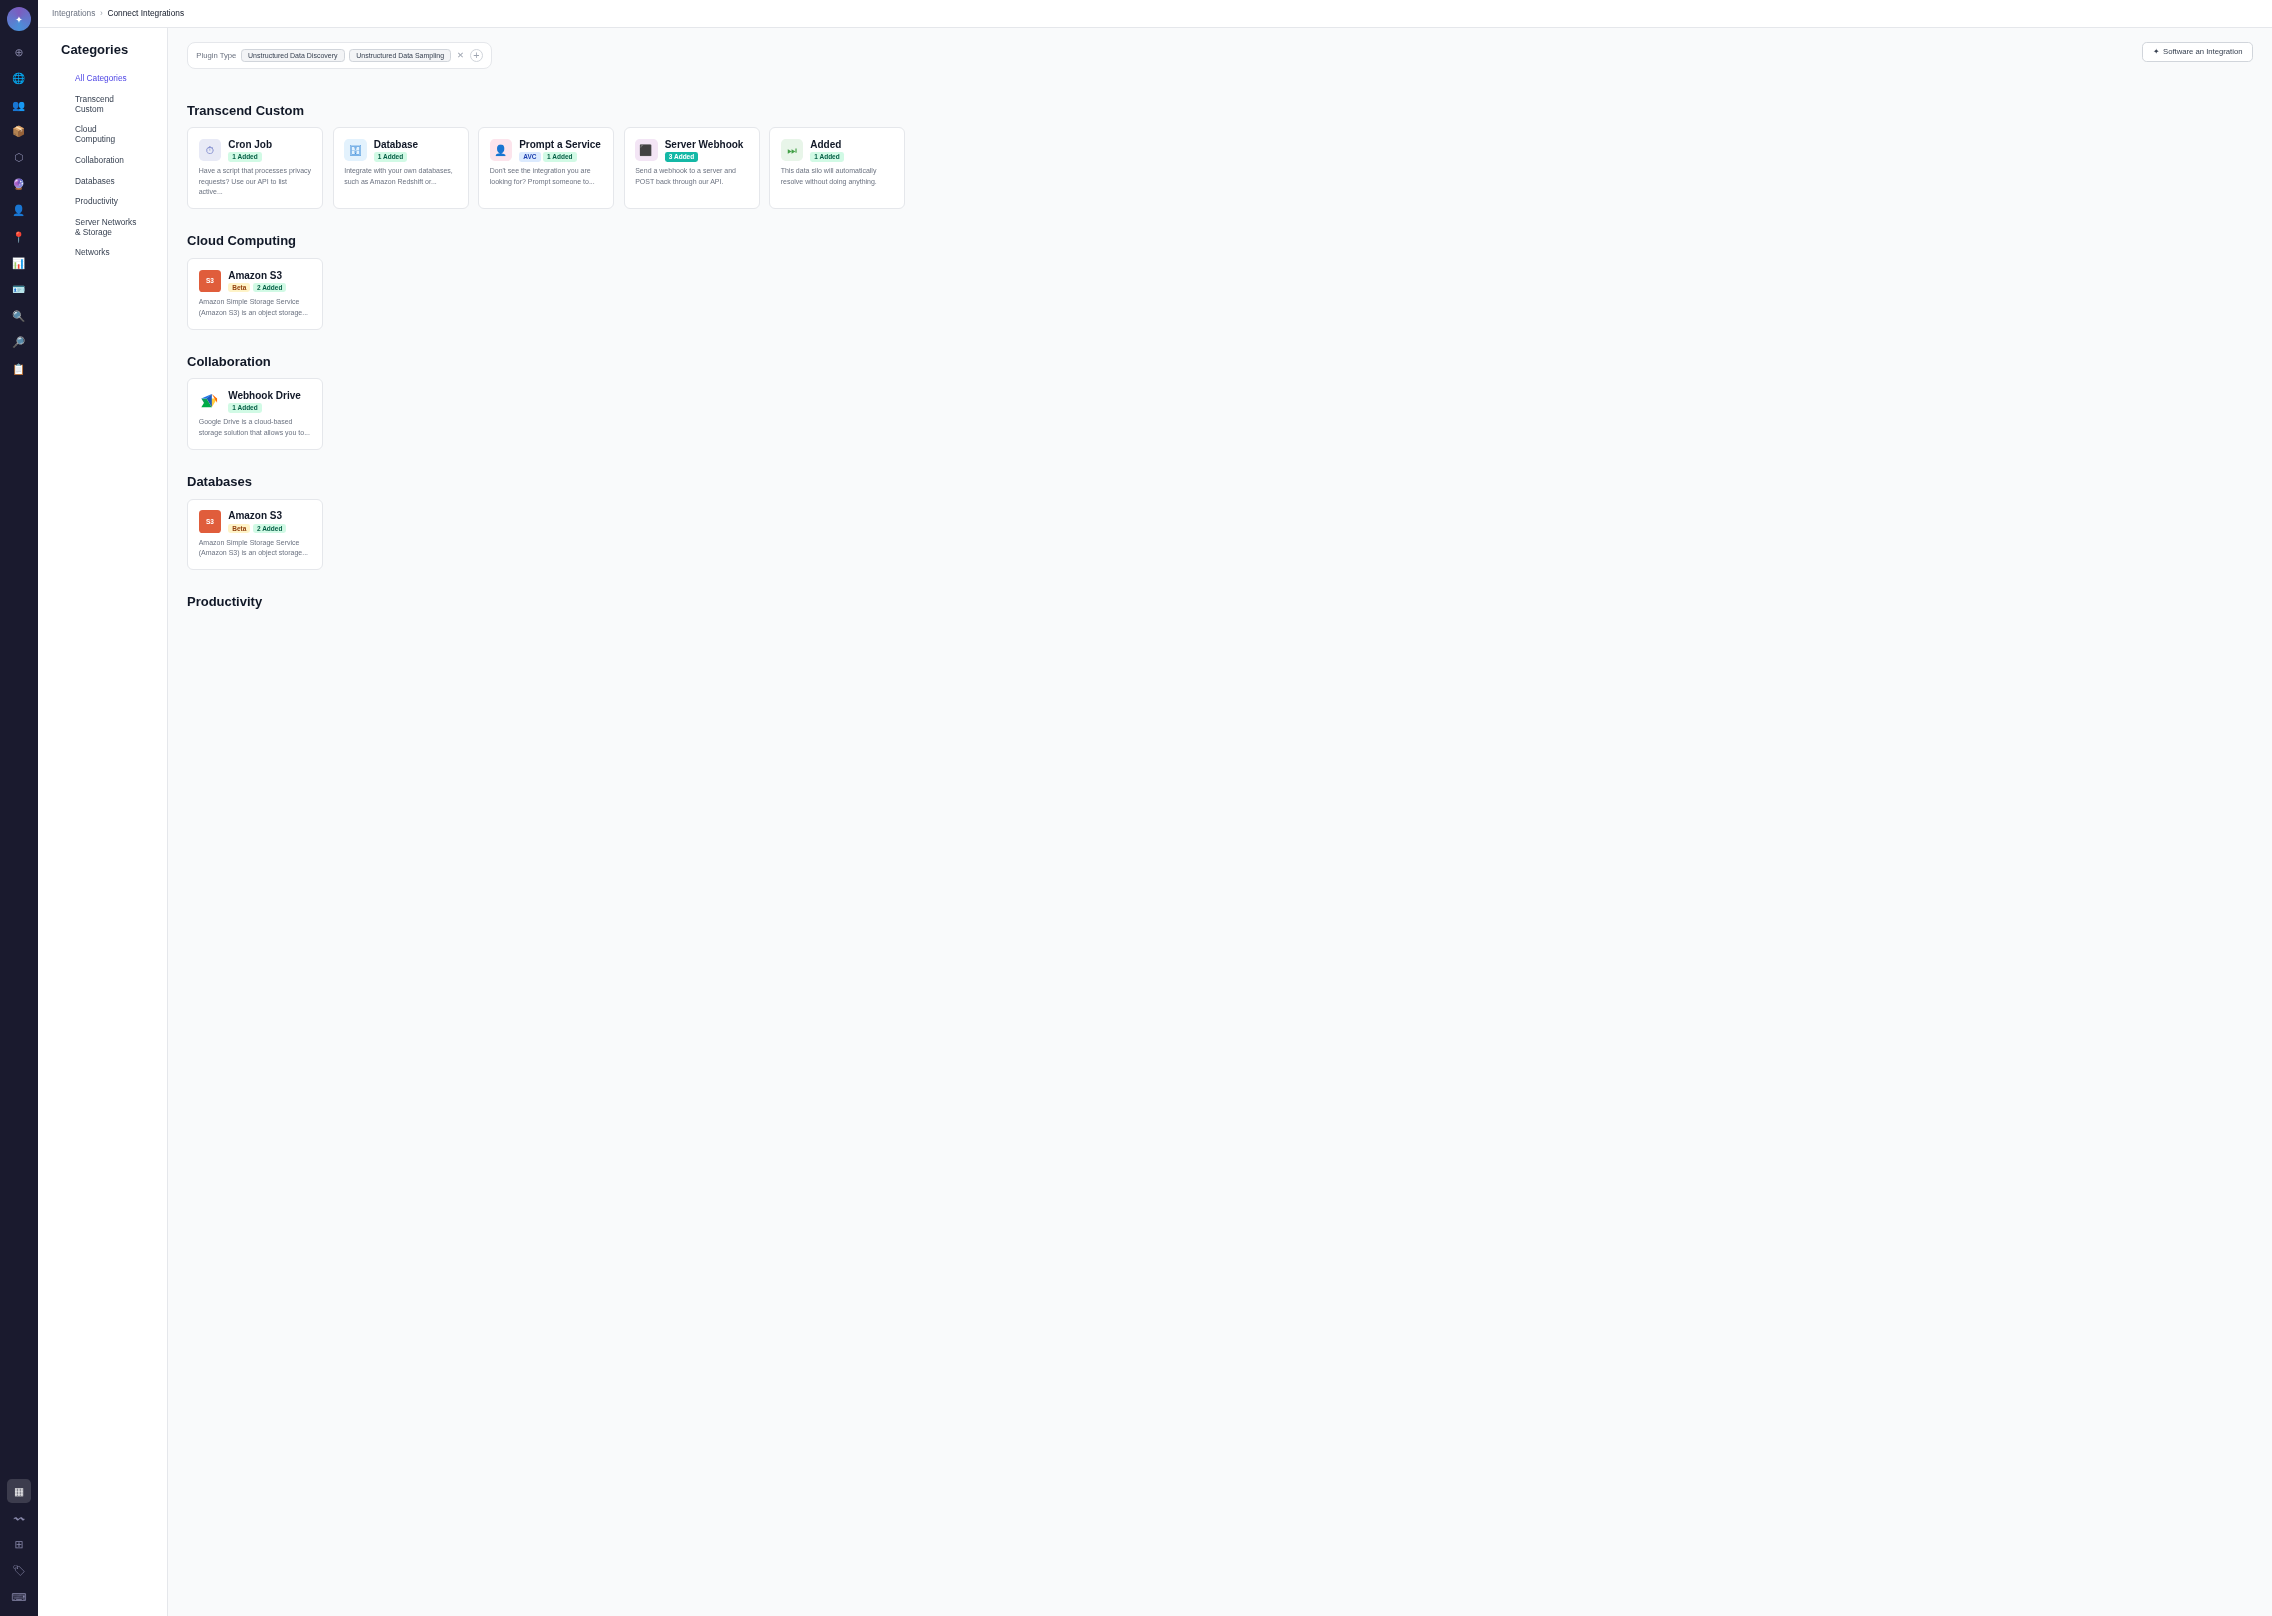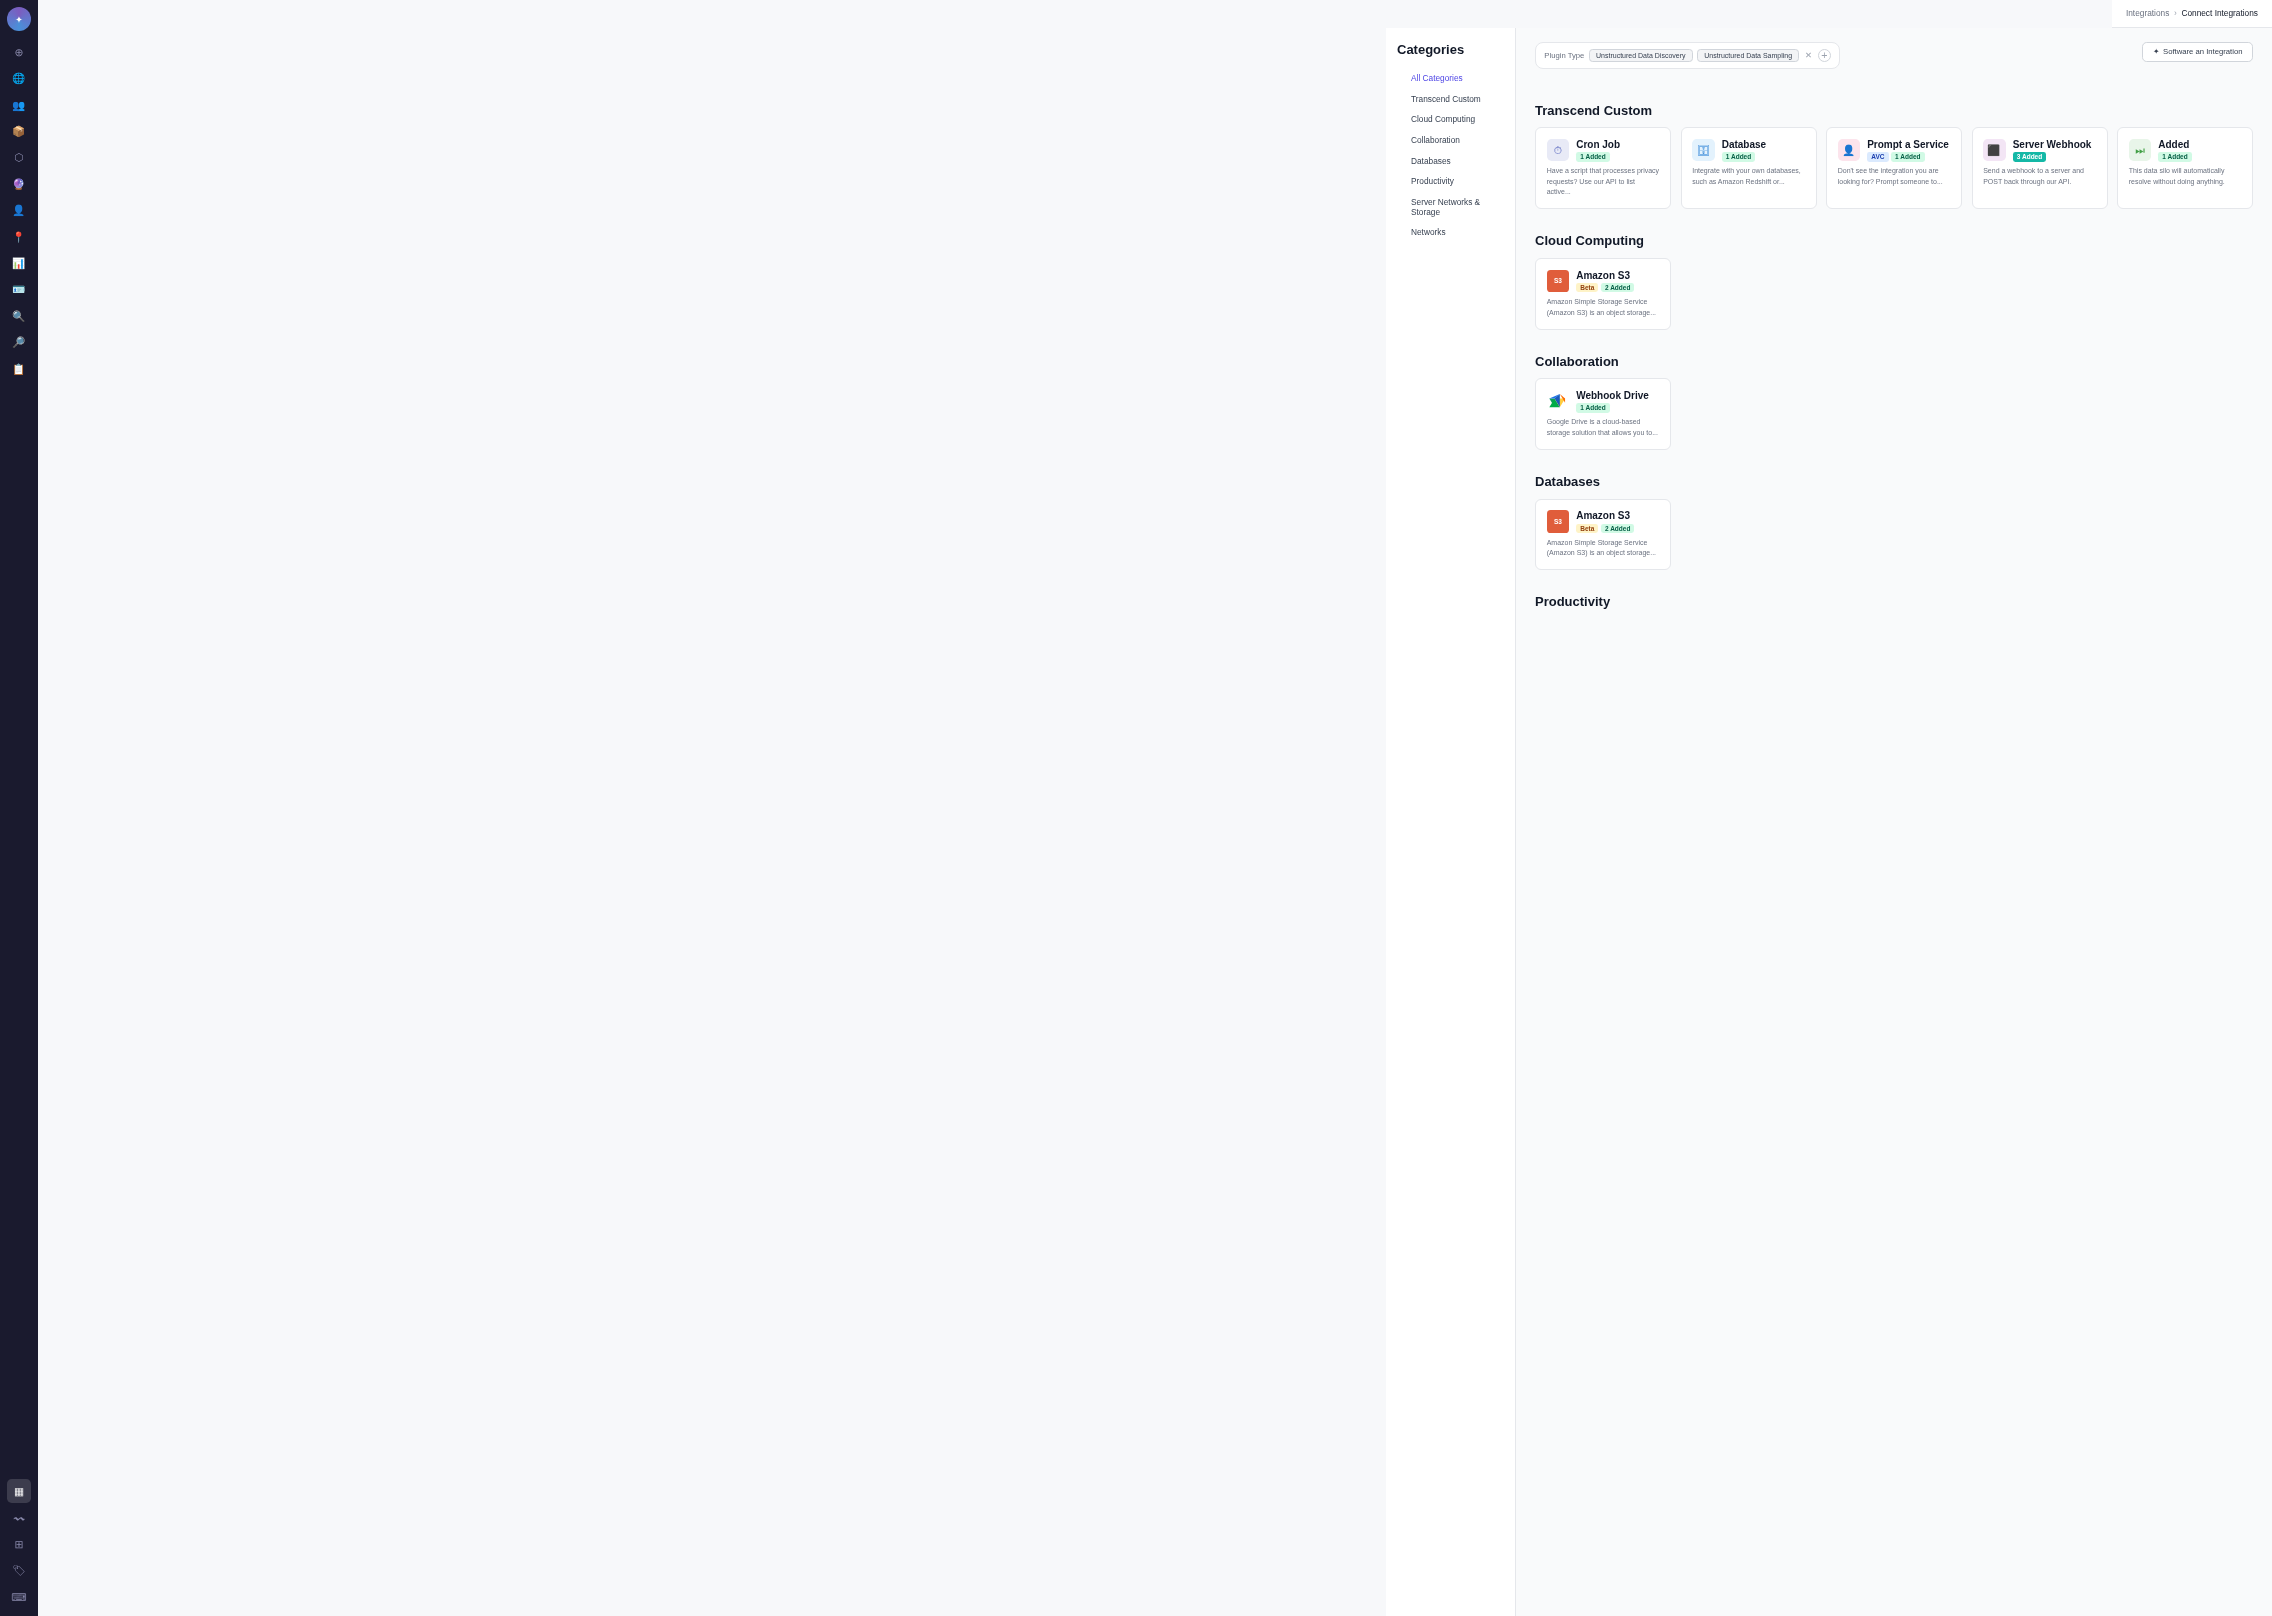--- a/index.html
+++ b/index.html
@@ -40,7 +40,6 @@
       display: flex;
       flex-direction: column;
       overflow: hidden;
-      align-items: flex-end;
     }
 
     

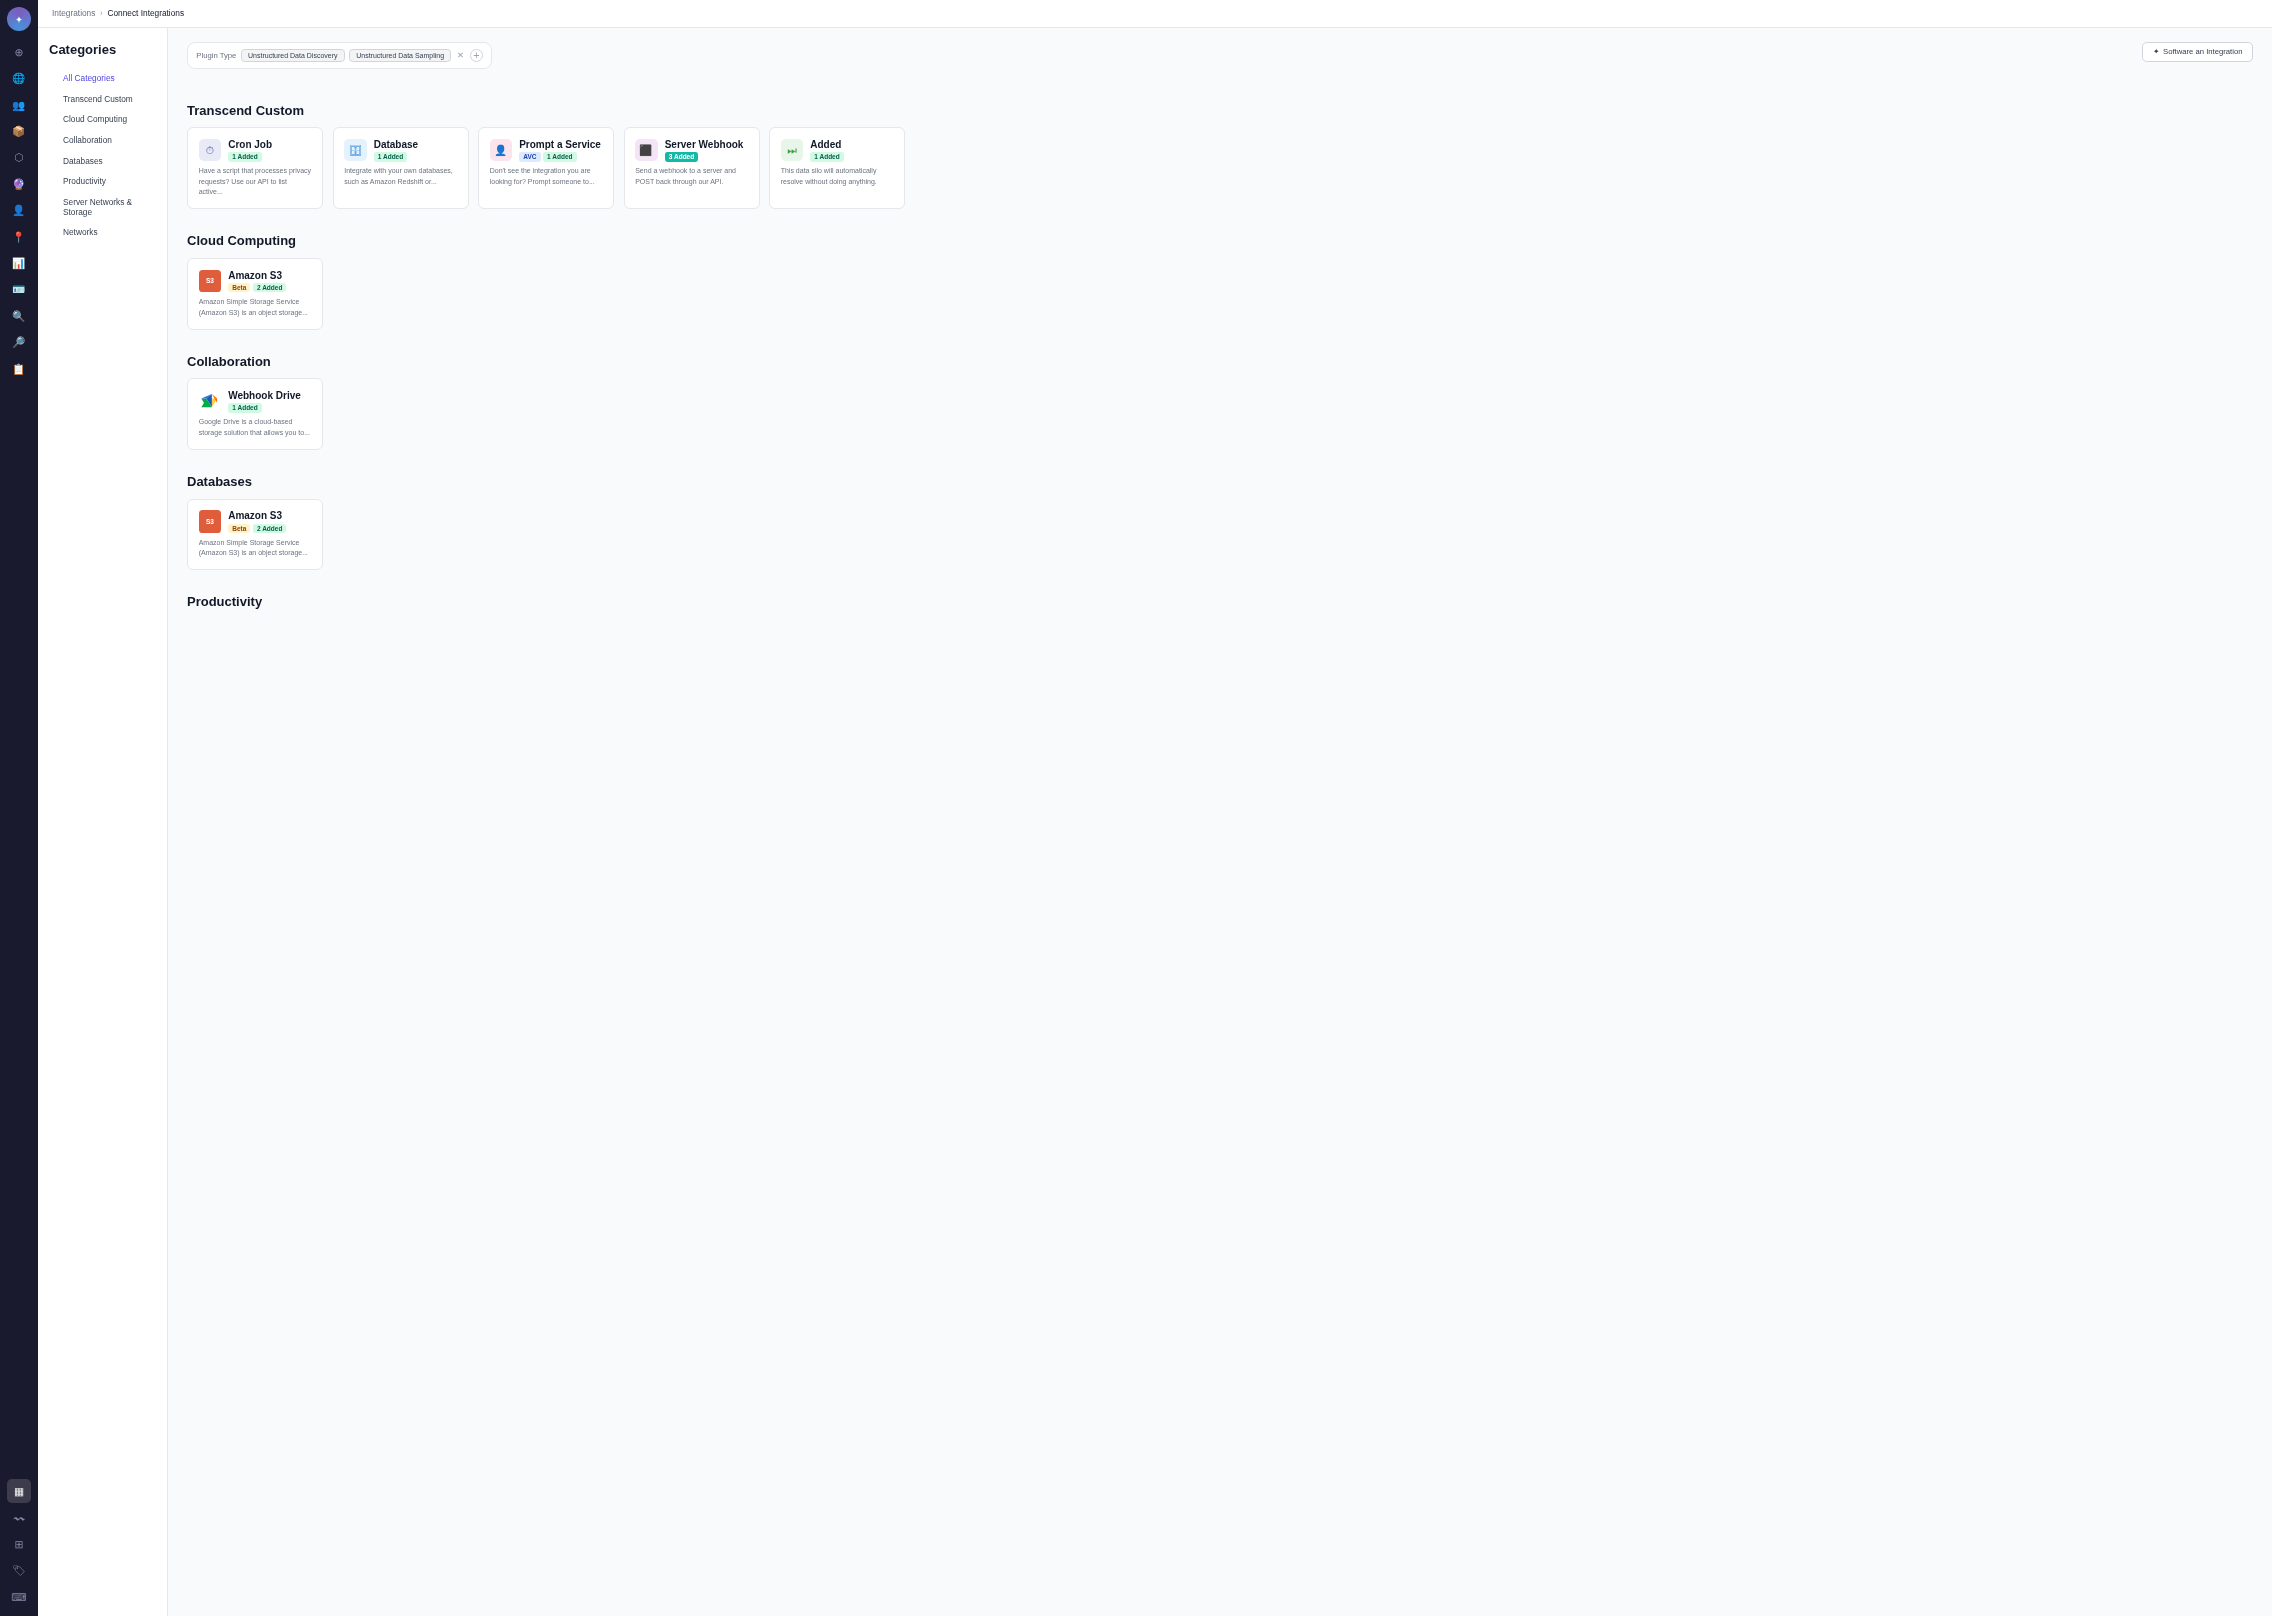--- a/index.html
+++ b/index.html
@@ -68,7 +68,7 @@
       width: 130px;
       background: #fff;
       border-right: 0.6px solid #e5e7eb;
-      padding: 14px 11px;
+      padding: 14px 23px;
       flex-shrink: 0;
       overflow-y: auto;
     }

